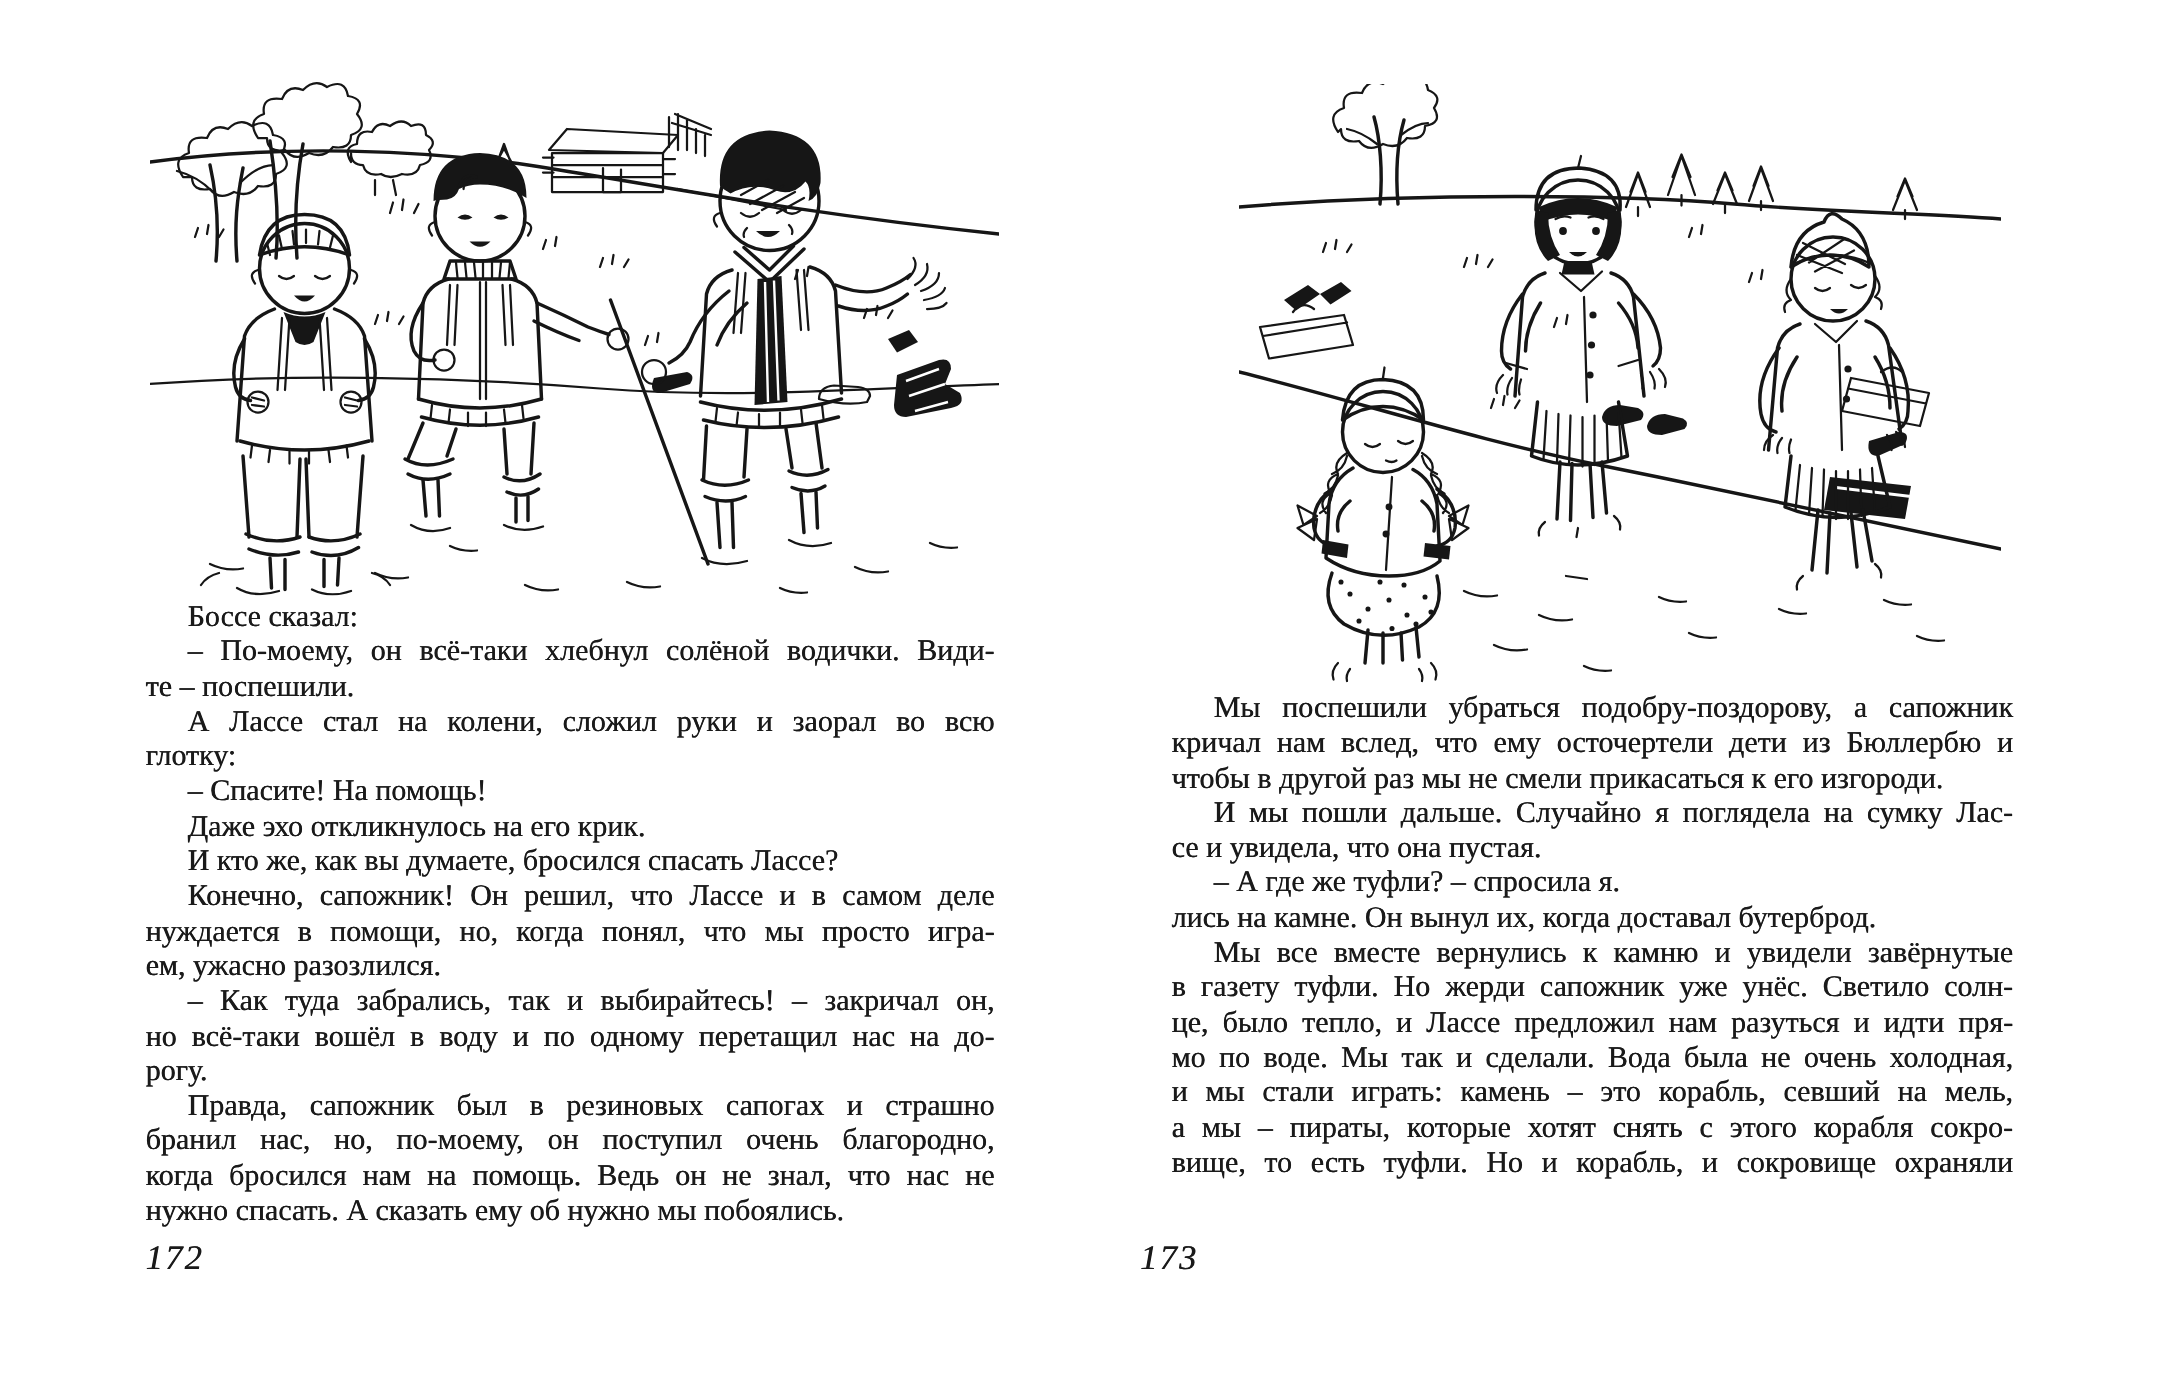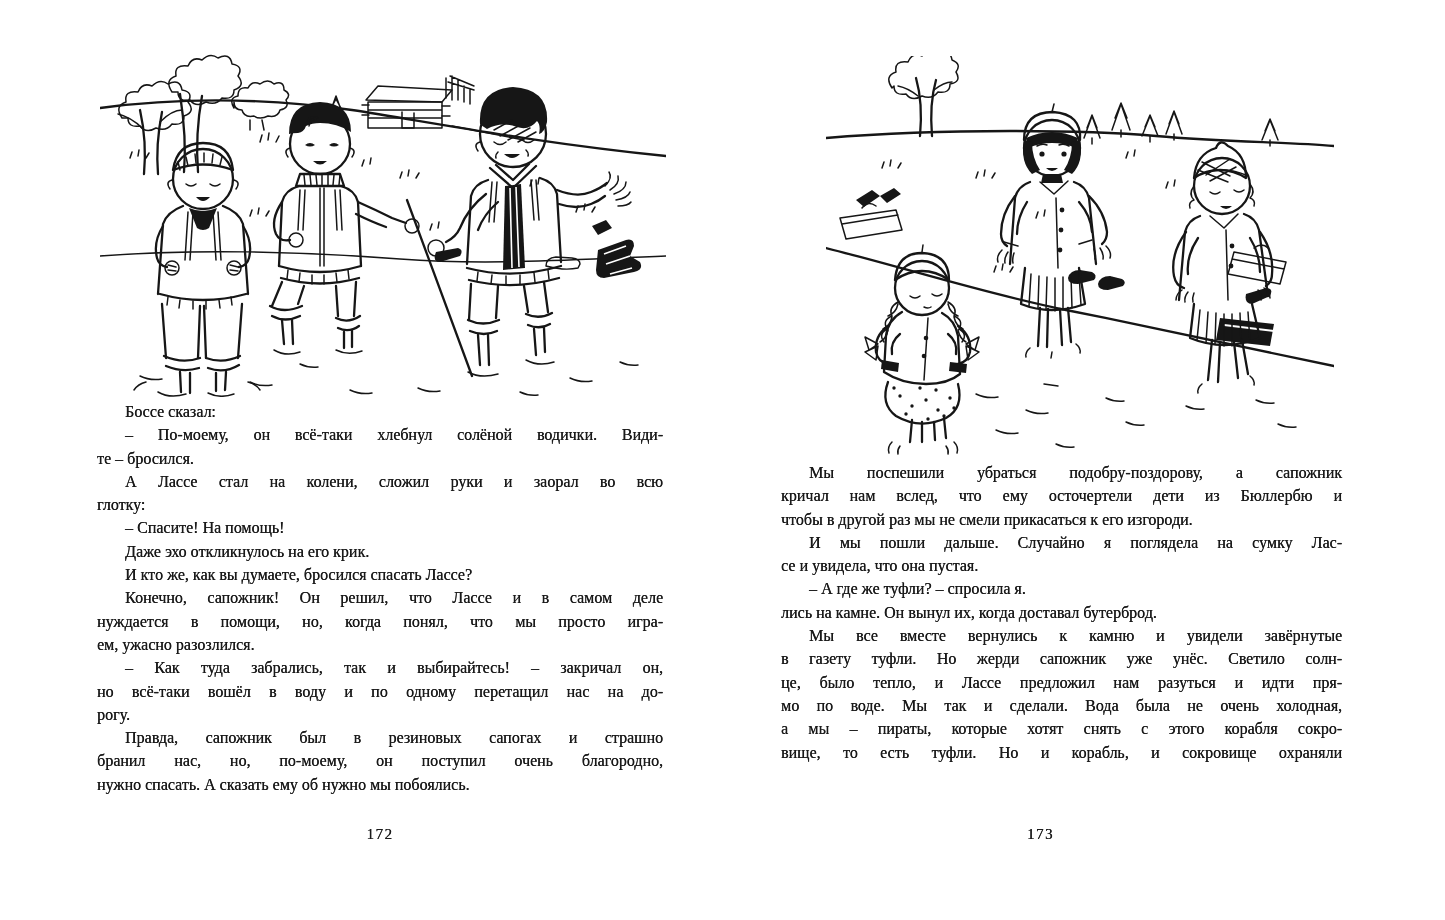--- a/index.html
+++ b/index.html
@@ -15,7 +15,7 @@
 
   .text-col{
     position:absolute;
-    font-size:16px;line-height:23.3px;
+    font-size:20px;line-height:23.3px;
     text-shadow:0.25px 0 0 currentColor;
   }
   .text-left{left:97px;top:400px;width:566px}

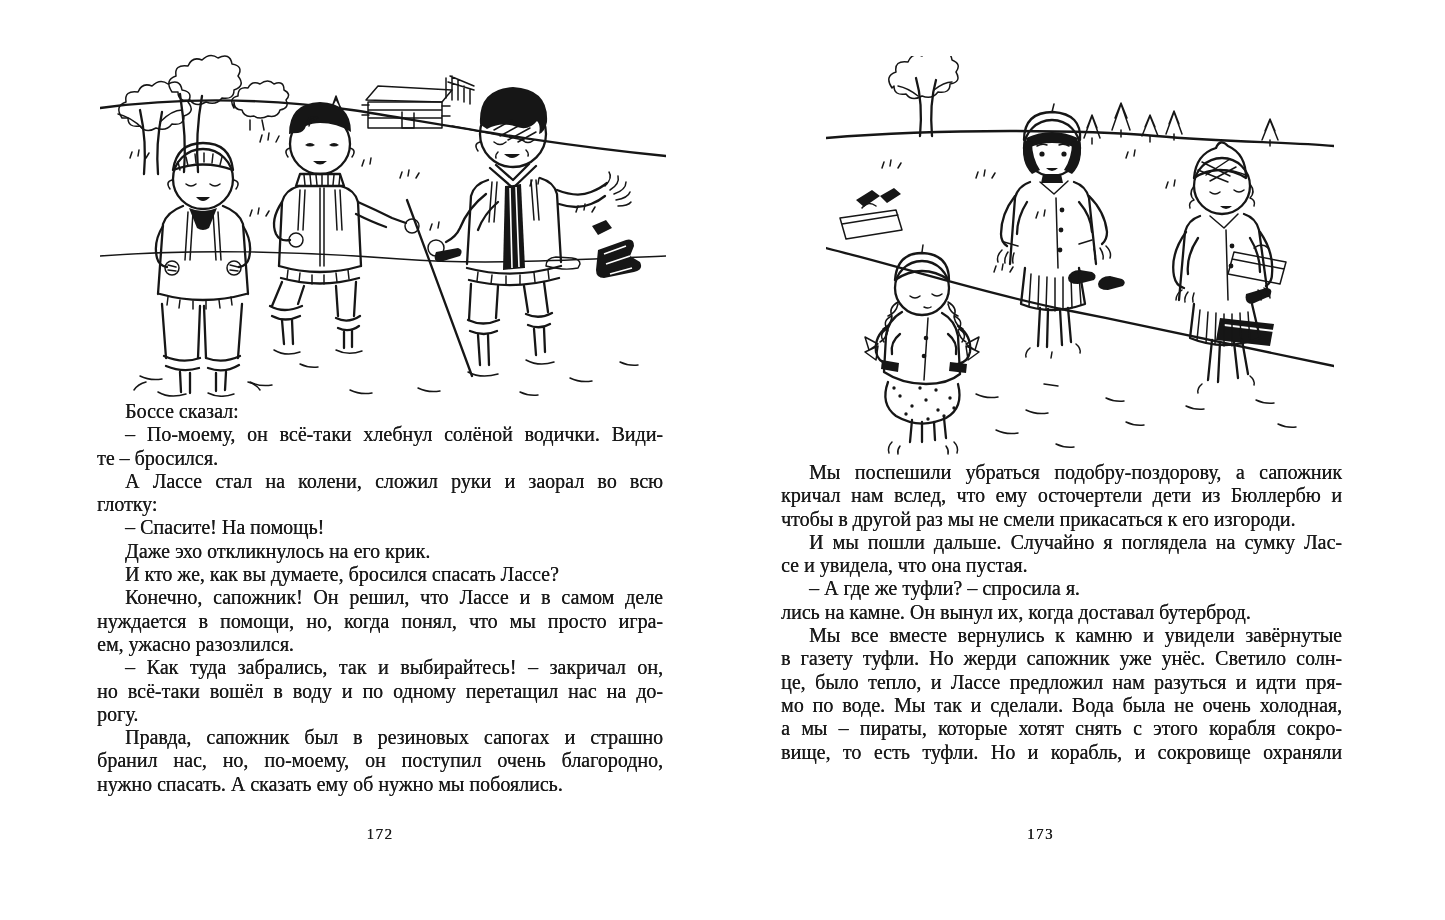--- a/index.html
+++ b/index.html
@@ -295,7 +295,7 @@
     </div>
     <div class="para">
       <div class="line first">– По-моему, он всё-таки хлебнул солёной водички. Види-</div>
-      <div class="line end">те – бросился.</div>
+      <div class="line end">те – поспешили.</div>
     </div>
     <div class="para">
       <div class="line first">А Лассе стал на колени, сложил руки и заорал во всю</div>

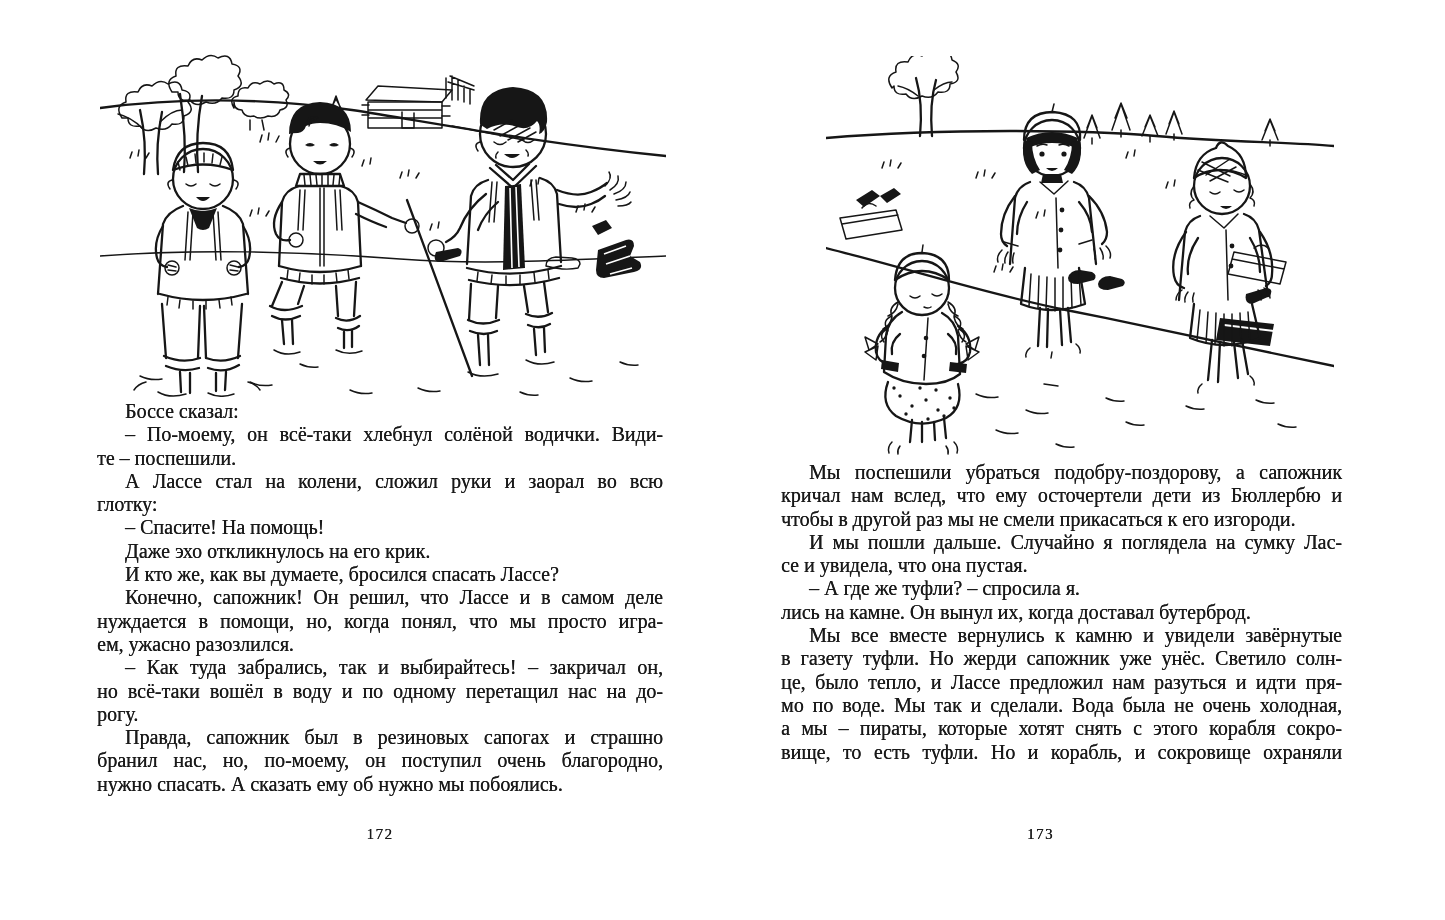--- a/index.html
+++ b/index.html
@@ -348,6 +348,7 @@
       <div class="line">в газету туфли. Но жерди сапожник уже унёс. Светило солн-</div>
       <div class="line">це, было тепло, и Лассе предложил нам разуться и идти пря-</div>
       <div class="line">мо по воде. Мы так и сделали. Вода была не очень холодная,</div>
+      <div class="line">и мы стали играть: камень – это корабль, севший на мель,</div>
       <div class="line">а мы – пираты, которые хотят снять с этого корабля сокро-</div>
       <div class="line">вище, то есть туфли. Но и корабль, и сокровище охраняли</div>
     </div>

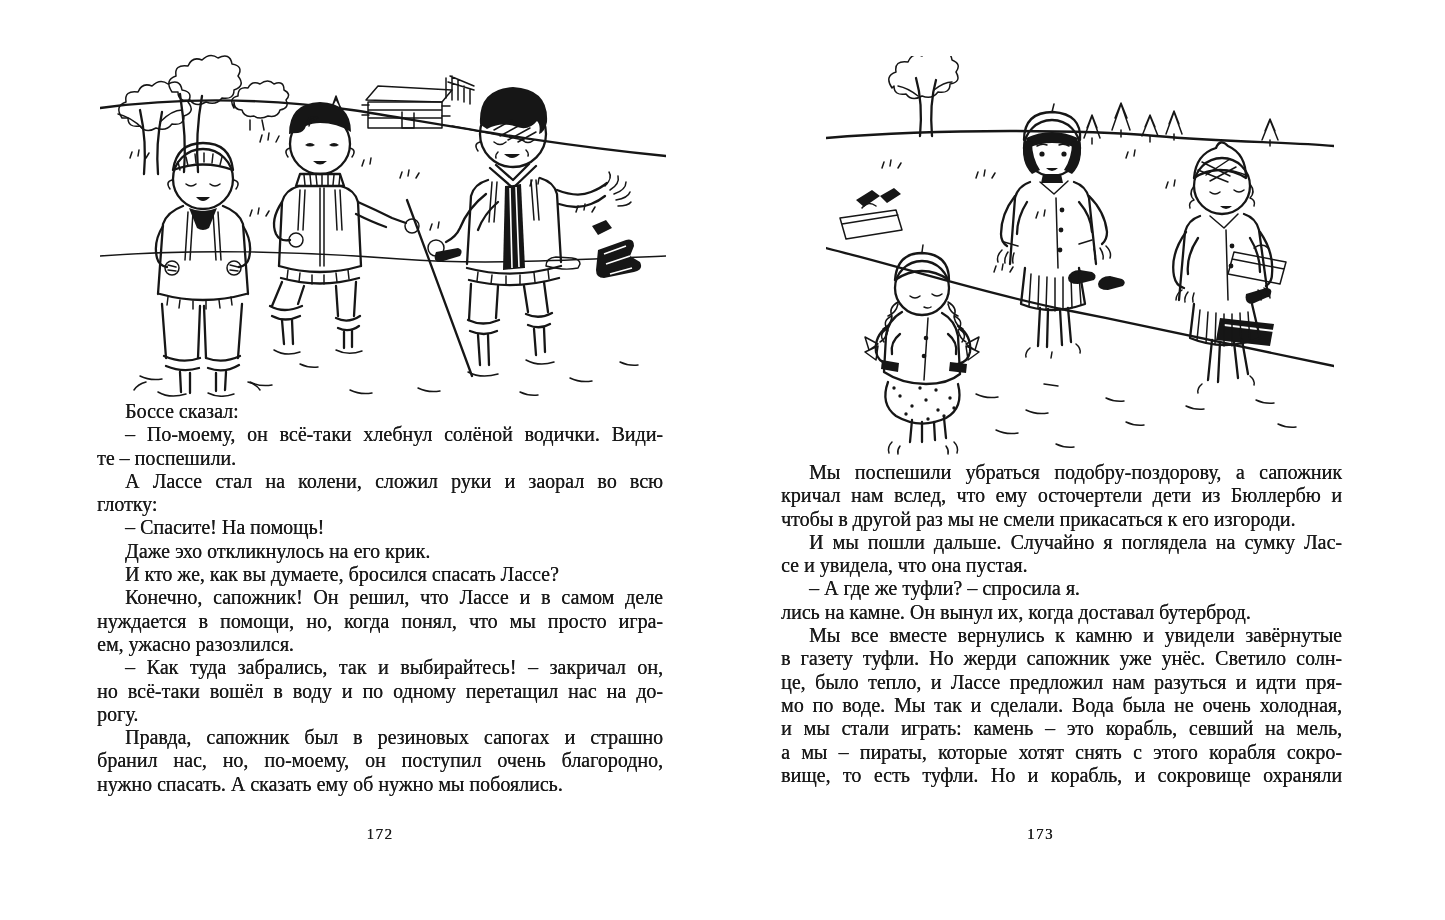--- a/index.html
+++ b/index.html
@@ -323,6 +323,7 @@
     <div class="para">
       <div class="line first">Правда, сапожник был в резиновых сапогах и страшно</div>
       <div class="line">бранил нас, но, по-моему, он поступил очень благородно,</div>
+      <div class="line">когда бросился нам на помощь. Ведь он не знал, что нас не</div>
       <div class="line end">нужно спасать. А сказать ему об нужно мы побоялись.</div>
     </div>
   </div>

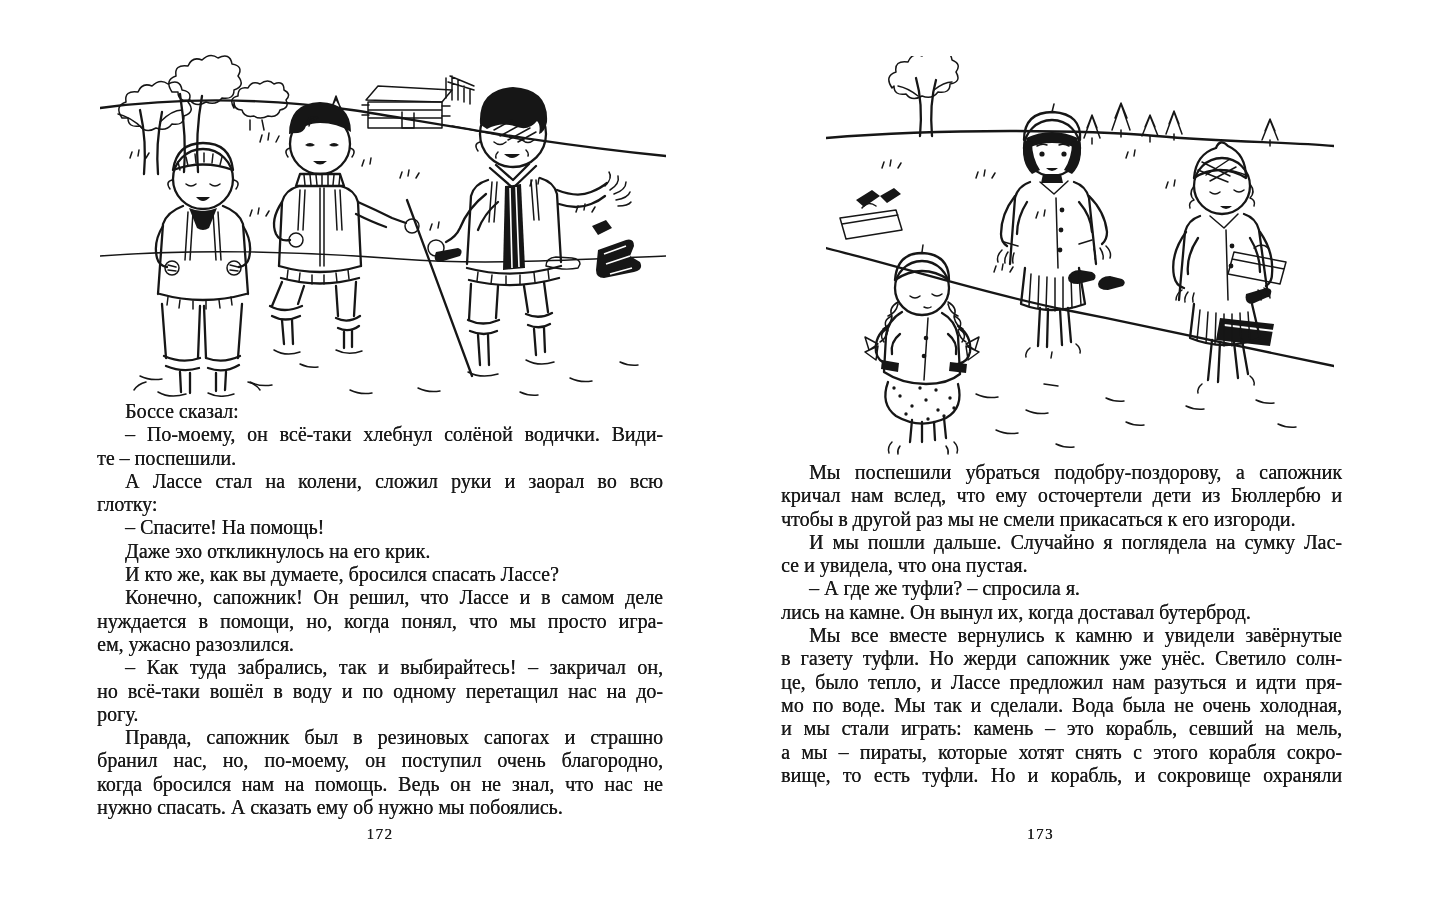--- a/index.html
+++ b/index.html
@@ -26,9 +26,10 @@
   .line.first{text-indent:28px}
 
   .folio{
-    position:absolute;top:826px;text-align:center;
-    font-size:15px;letter-spacing:1.5px;
+    position:absolute;top:826px;
+    font-size:23px;letter-spacing:1.5px;
     text-shadow:0.25px 0 0 currentColor;
+    font-style:italic;
   }
   .folio-left{left:97px;width:566px}
   .folio-right{left:760px;width:561px}

